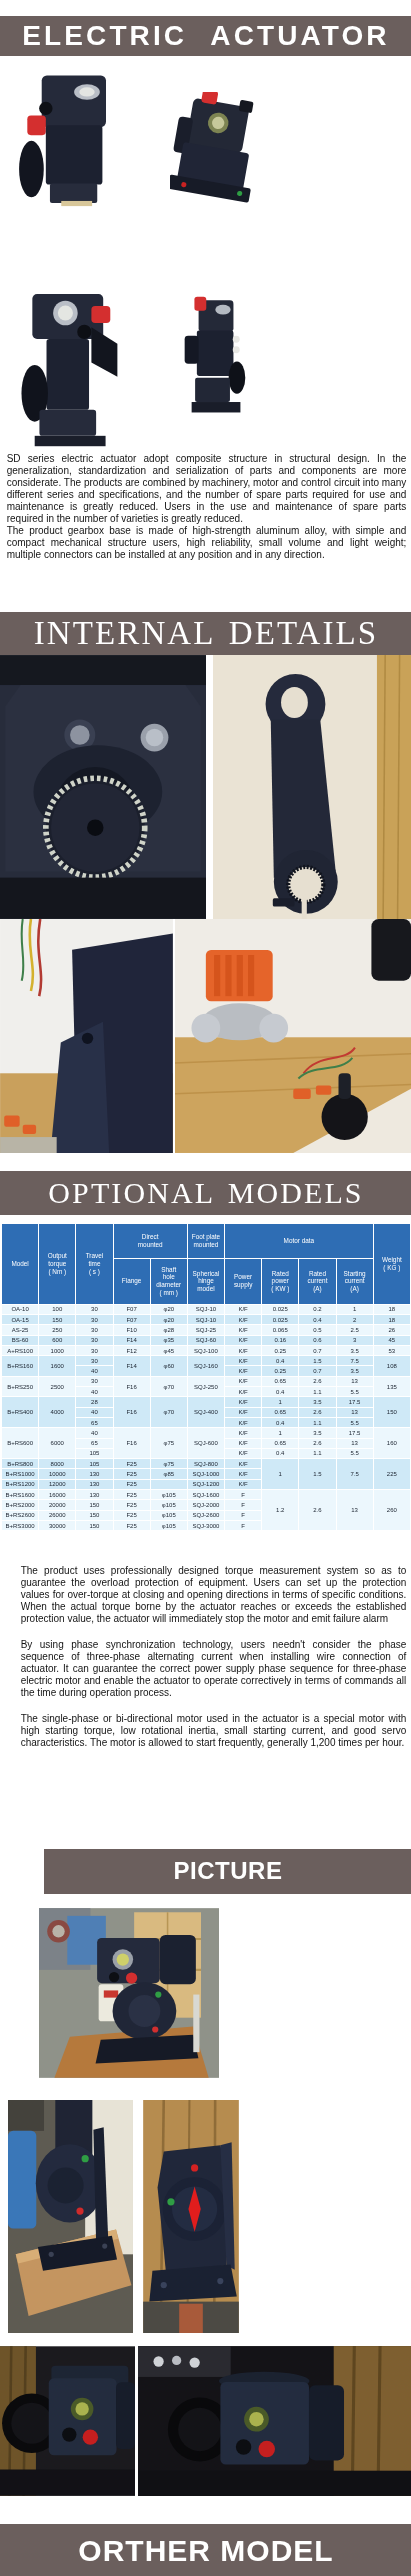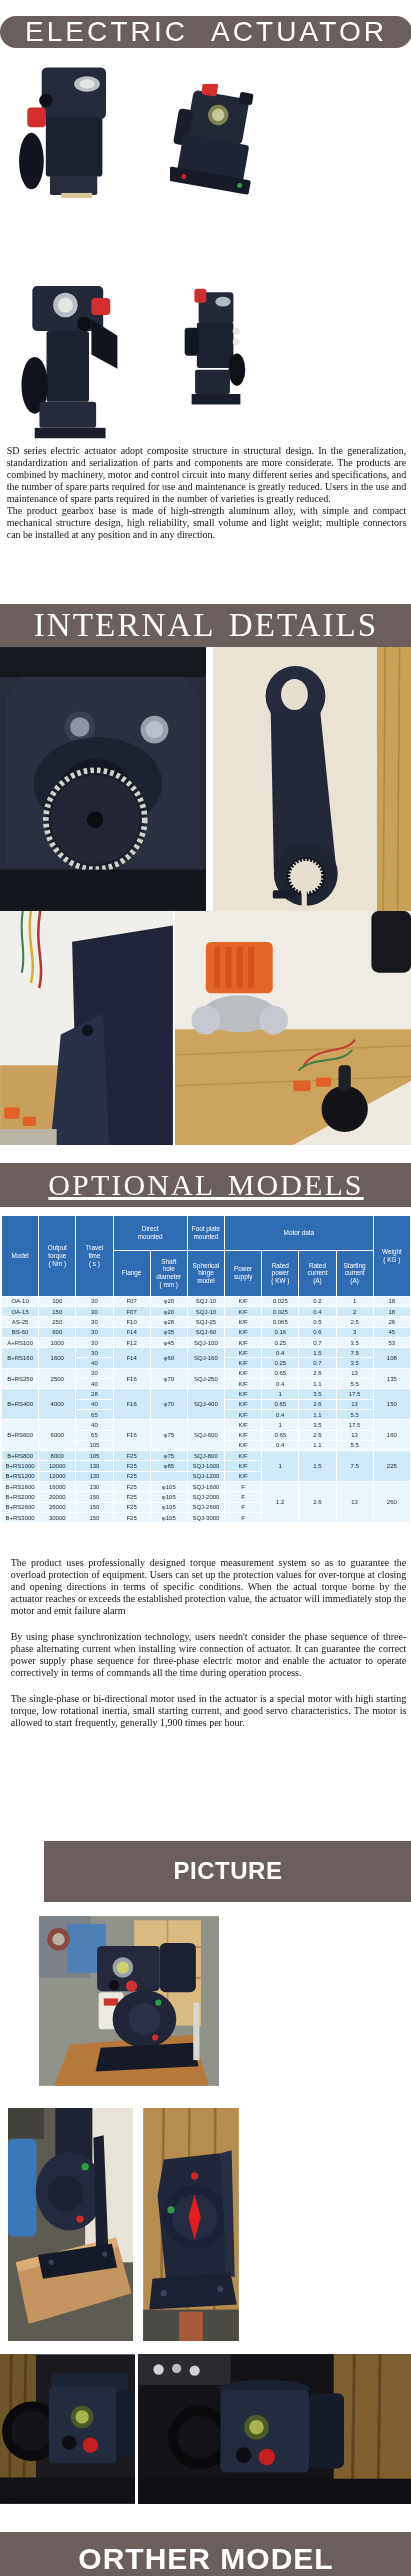--- a/index.html
+++ b/index.html
@@ -10,7 +10,7 @@
   .gap-c{height:28px;}
 
   .banner{background:#6b5f5d;color:#ffffff;display:flex;align-items:center;justify-content:center;overflow:hidden;}
-  .banner-main{height:32px;font-size:28px;font-weight:400;letter-spacing:3.1px;word-spacing:13.4px;border-radius:19px;}
+  .banner-main{height:40px;font-size:28px;font-weight:700;letter-spacing:3.1px;word-spacing:13.4px;}
   .banner-serif{font-family:"Liberation Serif",serif;font-weight:400;}
   .banner-internal{height:43px;font-size:33px;letter-spacing:2.1px;word-spacing:4.1px;}
   .banner-optional{height:44px;font-size:30px;letter-spacing:2.1px;word-spacing:4.1px;text-decoration:underline;}

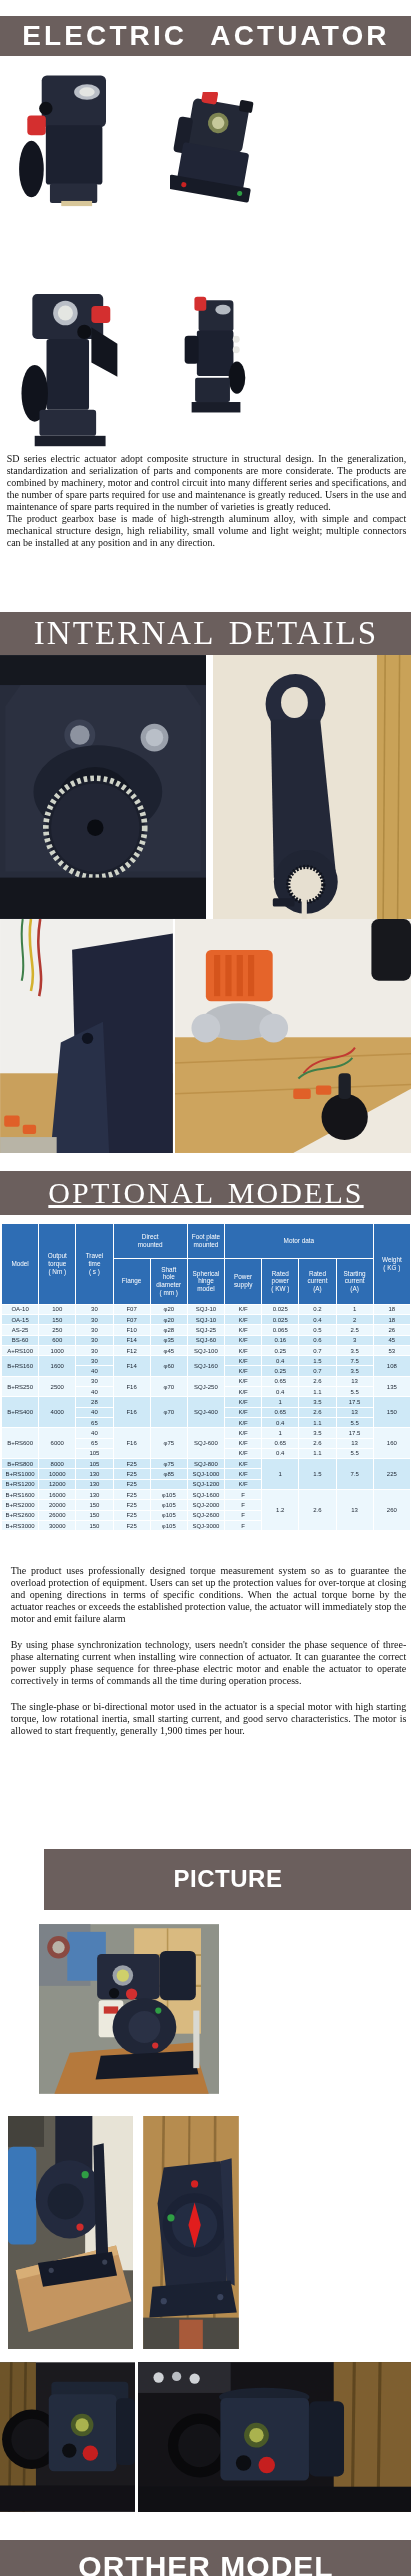--- a/index.html
+++ b/index.html
@@ -25,7 +25,7 @@
   .ph{position:absolute;overflow:hidden;}
   .ph svg{display:block;width:100%;height:100%;}
 
-  .copy{font-family:Liberation Serif, serif;font-size:10px;line-height:12px;color:#141414;text-align:justify;padding-left:6.7px;padding-right:5.7px;box-sizing:border-box;}
+  .copy{font-family:Liberation Sans, sans-serif;font-size:10px;line-height:12px;color:#141414;text-align:justify;padding-left:6.7px;padding-right:5.7px;box-sizing:border-box;}
   .intro{height:162px;padding-top:3.6px;}
   .intro p{margin:0;}
   .features{height:316px;padding-top:32px;}

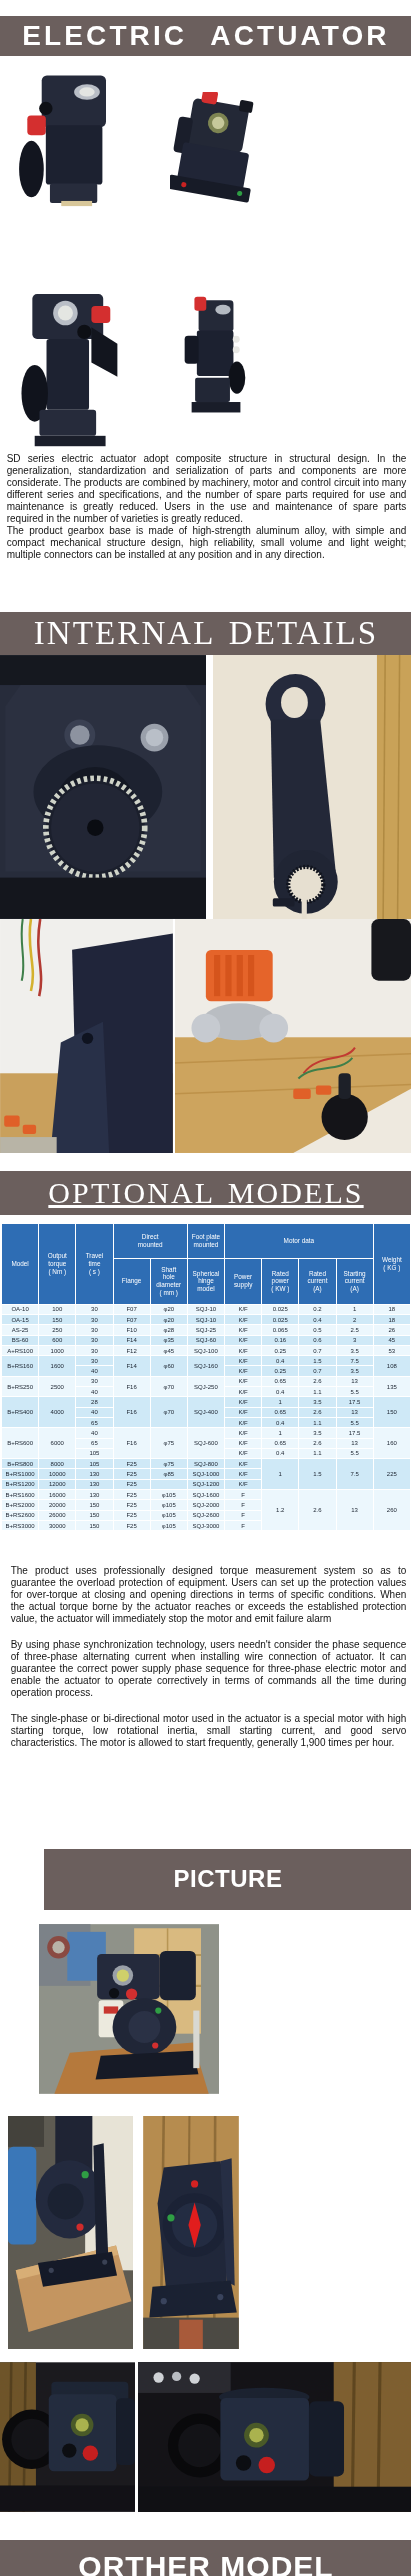--- a/index.html
+++ b/index.html
@@ -114,7 +114,7 @@
 
 <div class="copy intro">
   <p>SD series electric actuator adopt composite structure in structural design. In the generalization, standardization and serialization of parts and components are more considerate. The products are combined by machinery, motor and control circuit into many different series and specifications, and the number of spare parts required for use and maintenance is greatly reduced. Users in the use and maintenance of spare parts required in the number of varieties is greatly reduced.</p>
-  <p>The product gearbox base is made of high-strength aluminum alloy, with simple and compact mechanical structure design, high reliability, small volume and light weight; multiple connectors can be installed at any position and in any direction.</p>
+  <p>The product gearbox base is made of high-strength aluminum alloy, with simple and compact mechanical structure users, high reliability, small volume and light weight; multiple connectors can be installed at any position and in any direction.</p>
 </div>
 
 <div class="banner banner-serif banner-internal">

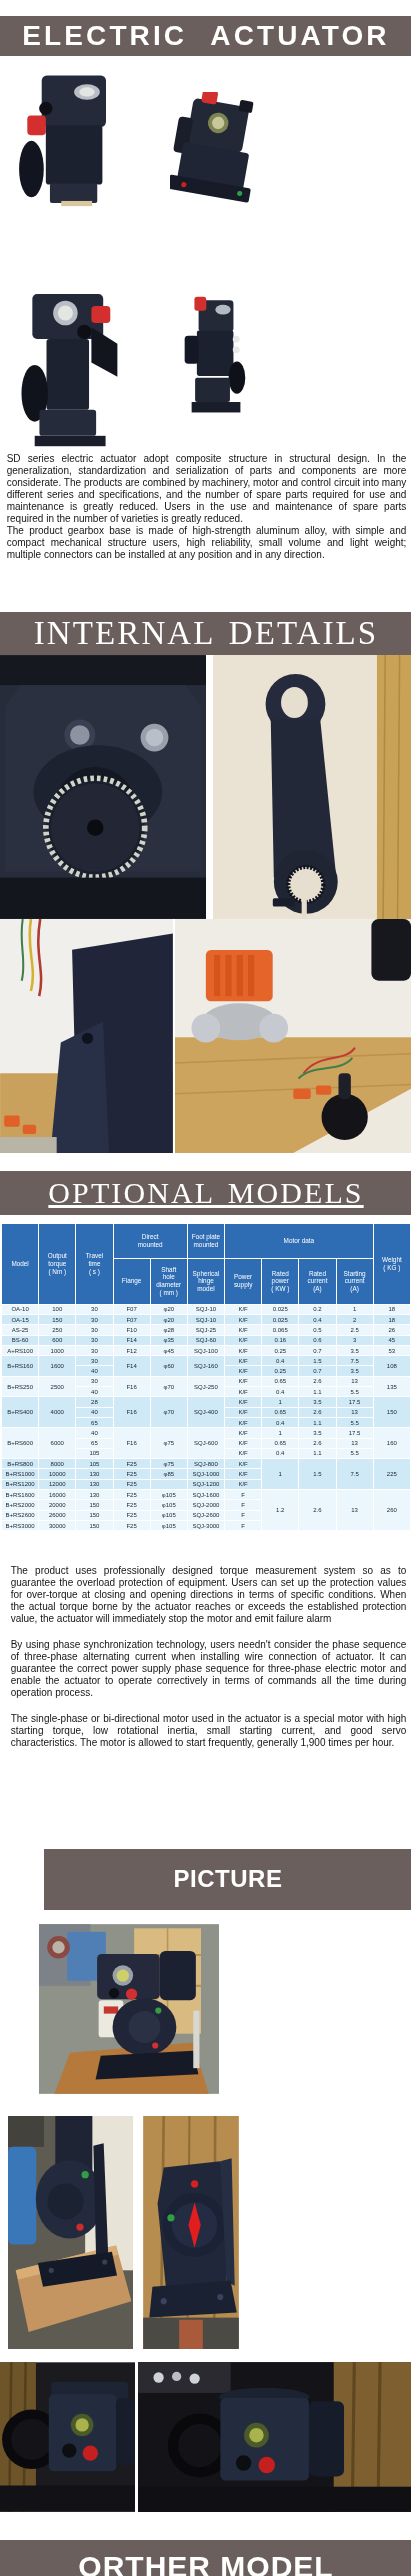--- a/index.html
+++ b/index.html
@@ -13,7 +13,7 @@
   .banner-main{height:40px;font-size:28px;font-weight:700;letter-spacing:3.1px;word-spacing:13.4px;}
   .banner-serif{font-family:"Liberation Serif",serif;font-weight:400;}
   .banner-internal{height:43px;font-size:33px;letter-spacing:2.1px;word-spacing:4.1px;}
-  .banner-optional{height:44px;font-size:30px;letter-spacing:2.1px;word-spacing:4.1px;text-decoration:underline;}
+  .banner-optional{height:44px;font-size:30px;letter-spacing:2.1px;word-spacing:4.1px;}
   .banner-picture{height:61px;font-size:24px;font-weight:700;letter-spacing:0.5px;margin-left:44px;}
   .banner-other{height:55px;font-size:30px;font-weight:700;letter-spacing:1px;align-items:center;}
 

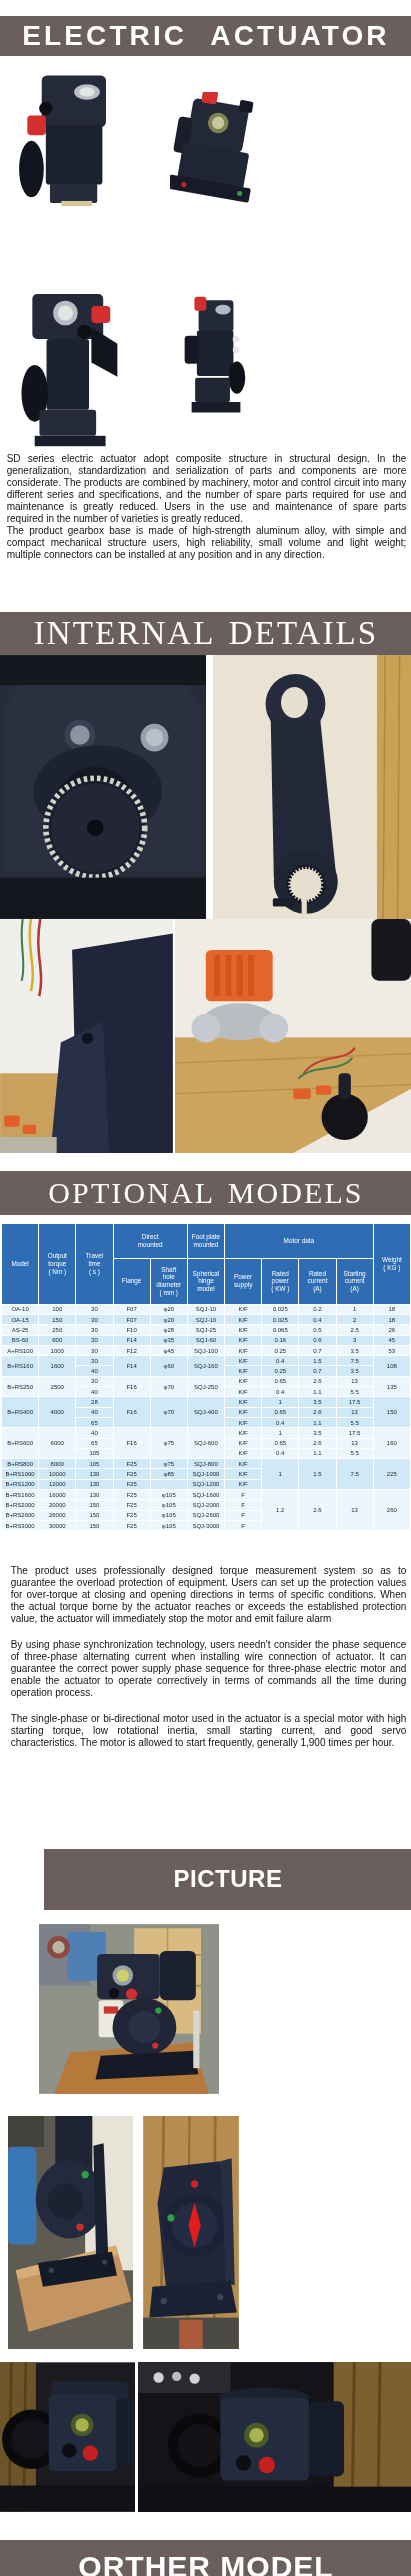--- a/index.html
+++ b/index.html
@@ -29,7 +29,7 @@
   .intro{height:162px;padding-top:3.6px;}
   .intro p{margin:0;}
   .features{height:316px;padding-top:32px;}
-  .features p{margin:0 0 14px 4px;}
+  .features p{margin:0 0 14px 14px;}
 
   .table-wrap{height:310px;background:#fff;}
   #spec-table{border-collapse:collapse;table-layout:fixed;width:410px;margin-left:1px;}

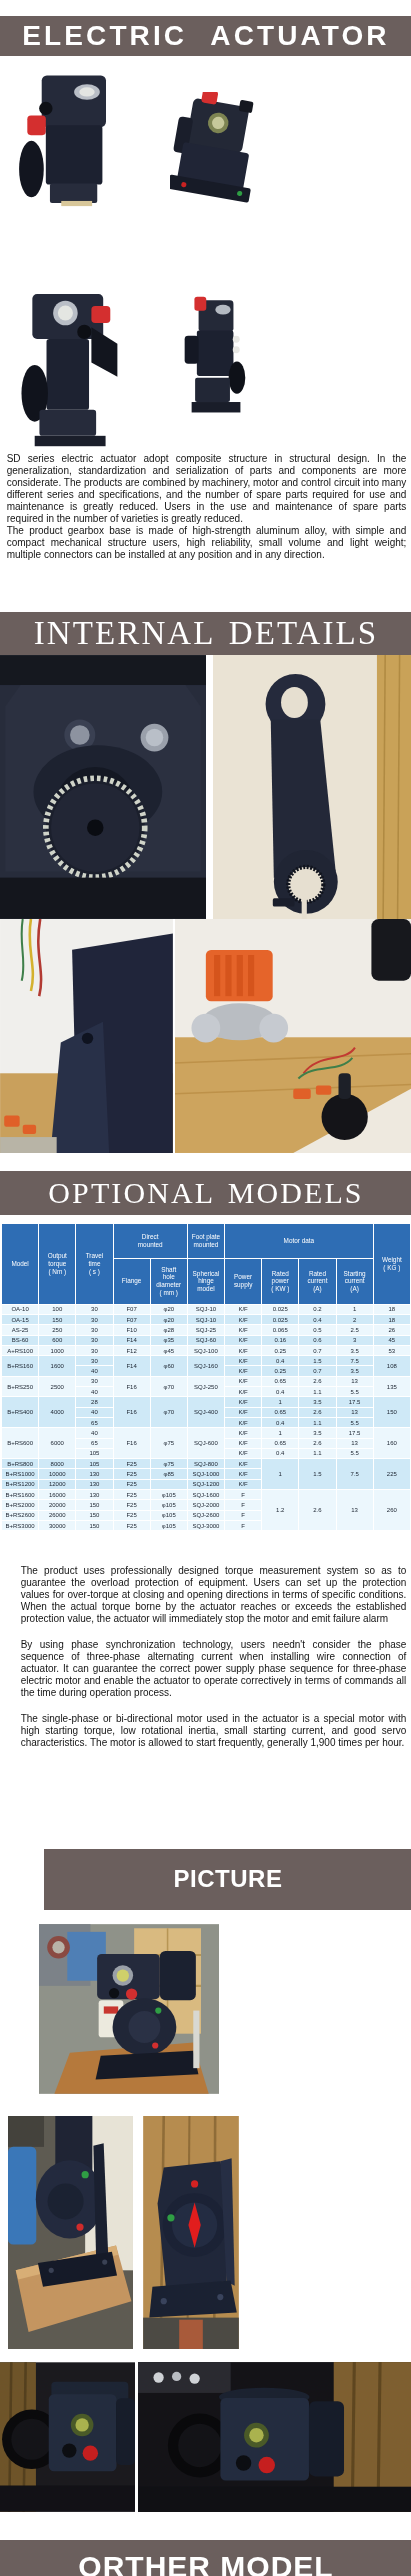--- a/index.html
+++ b/index.html
@@ -498,7 +498,7 @@
 <div class="copy features">
   <p>The product uses professionally designed torque measurement system so as to guarantee the overload protection of equipment. Users can set up the protection values for over-torque at closing and opening directions in terms of specific conditions. When the actual torque borne by the actuator reaches or exceeds the established protection value, the actuator will immediately stop the motor and emit failure alarm</p>
   <p>By using phase synchronization technology, users needn't consider the phase sequence of three-phase alternating current when installing wire connection of actuator. It can guarantee the correct power supply phase sequence for three-phase electric motor and enable the actuator to operate correctively in terms of commands all the time during operation process.</p>
-  <p>The single-phase or bi-directional motor used in the actuator is a special motor with high starting torque, low rotational inertia, small starting current, and good servo characteristics. The motor is allowed to start frequently, generally 1,900 times per hour.</p>
+  <p>The single-phase or bi-directional motor used in the actuator is a special motor with high starting torque, low rotational inertia, small starting current, and good servo characteristics. The motor is allowed to start frequently, generally 1,200 times per hour.</p>
 </div>
 
 <div class="banner banner-picture">

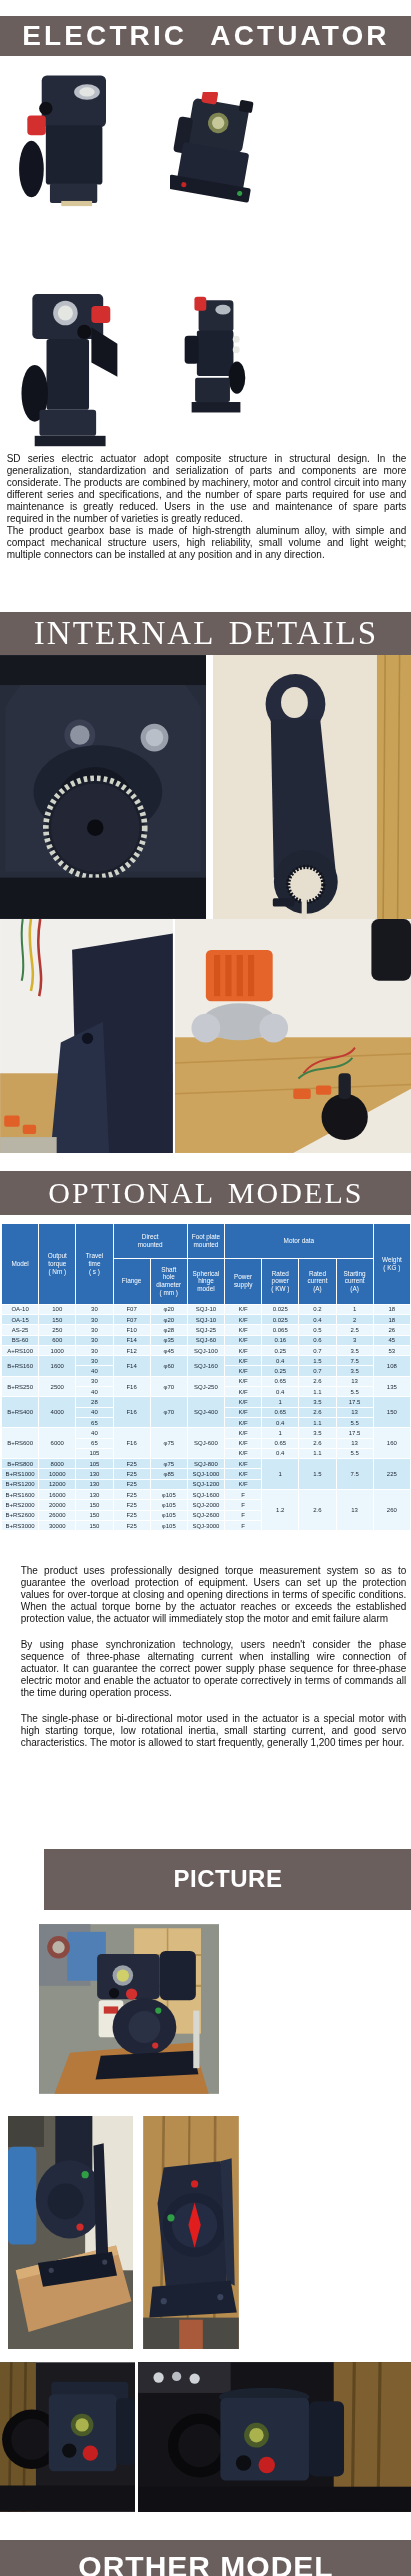--- a/index.html
+++ b/index.html
@@ -14,7 +14,7 @@
   .banner-serif{font-family:"Liberation Serif",serif;font-weight:400;}
   .banner-internal{height:43px;font-size:33px;letter-spacing:2.1px;word-spacing:4.1px;}
   .banner-optional{height:44px;font-size:30px;letter-spacing:2.1px;word-spacing:4.1px;}
-  .banner-picture{height:61px;font-size:24px;font-weight:700;letter-spacing:0.5px;margin-left:44px;}
+  .banner-picture{height:45px;font-size:24px;font-weight:700;letter-spacing:0.5px;margin-left:44px;}
   .banner-other{height:55px;font-size:30px;font-weight:700;letter-spacing:1px;align-items:center;}
 
   .products{height:394px;position:relative;background:#fff;}

